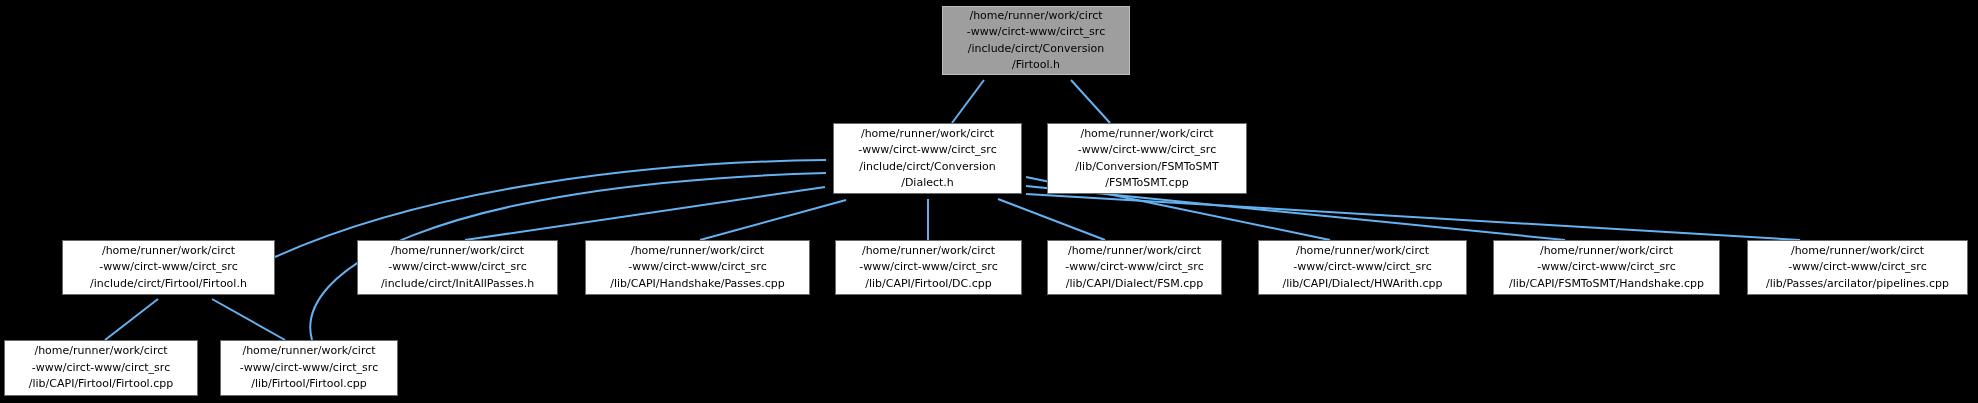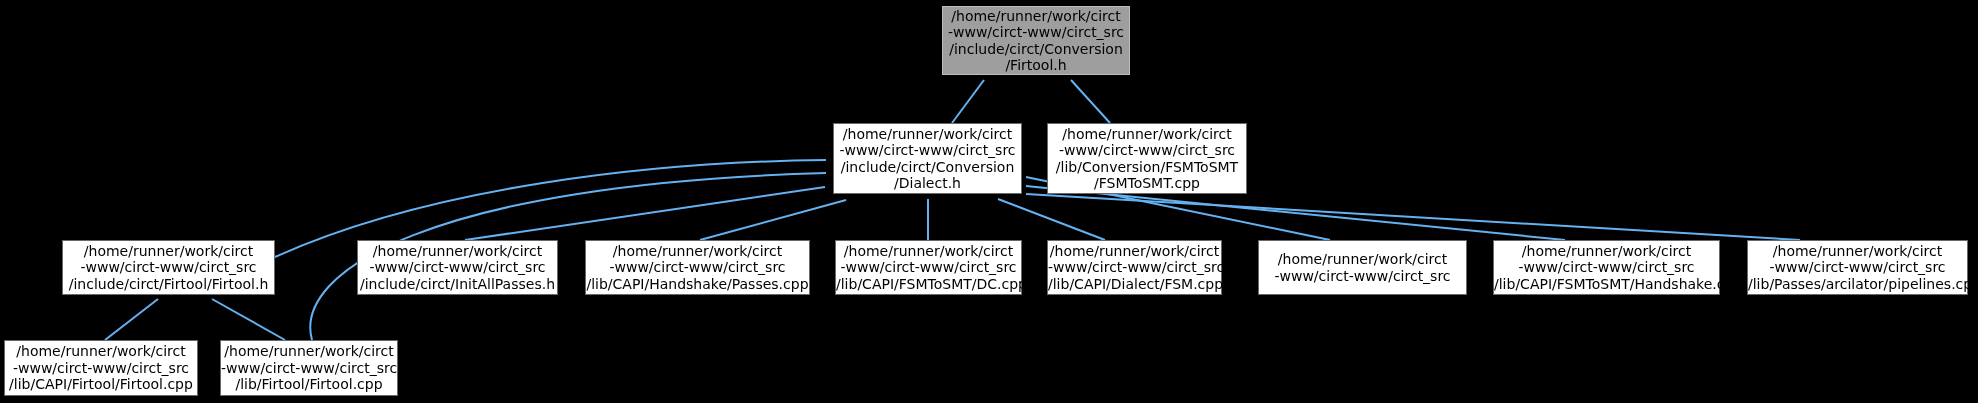--- a/index.html
+++ b/index.html
@@ -18,7 +18,7 @@
     background:#ffffff;
     border:1.6px solid #696969;
     color:#000000;
-    font-size:14px;
+    font-size:11px;
     line-height:16.5px;
     display:flex;
     flex-direction:column;

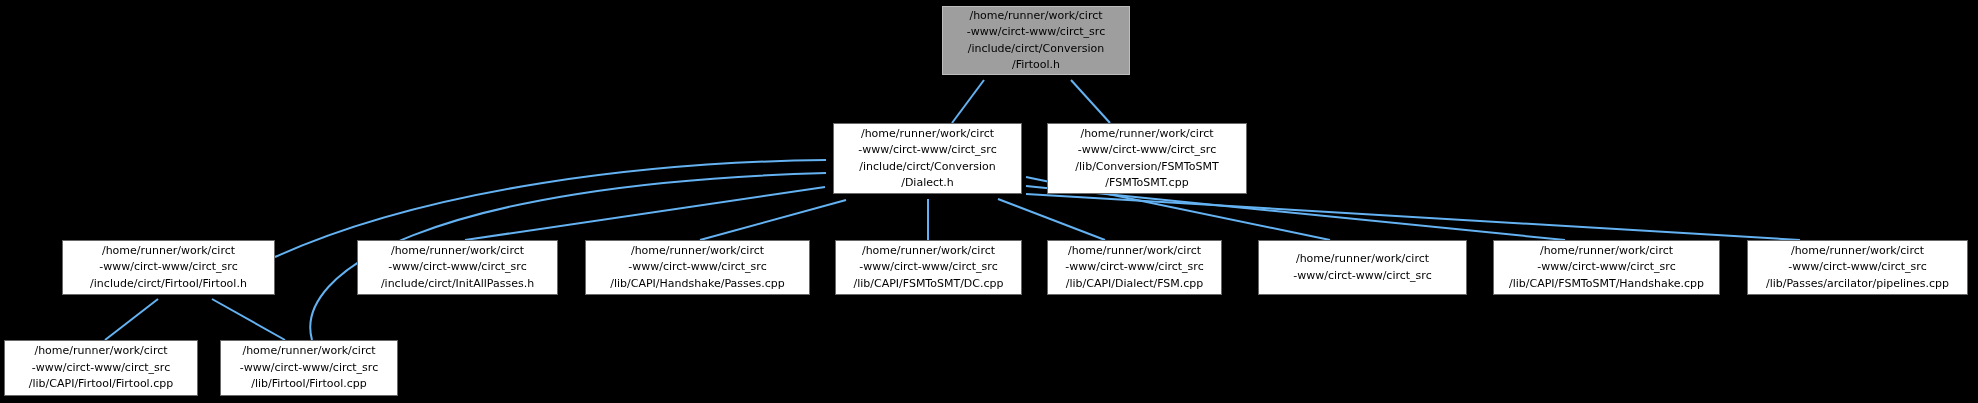--- a/index.html
+++ b/index.html
@@ -95,7 +95,7 @@
     <div class="node" style="left: 835px; top: 240px; width: 187px; height: 55px;">
       <div class="nline">/home/runner/work/circt</div>
       <div class="nline">-www/circt-www/circt_src</div>
-      <div class="nline">/lib/CAPI/FSMToSMT/DC.cpp</div>
+      <div class="nline">/lib/CAPI/Firtool/DC.cpp</div>
     </div>
     <div class="node" style="left: 1047px; top: 240px; width: 175px; height: 55px;">
       <div class="nline">/home/runner/work/circt</div>

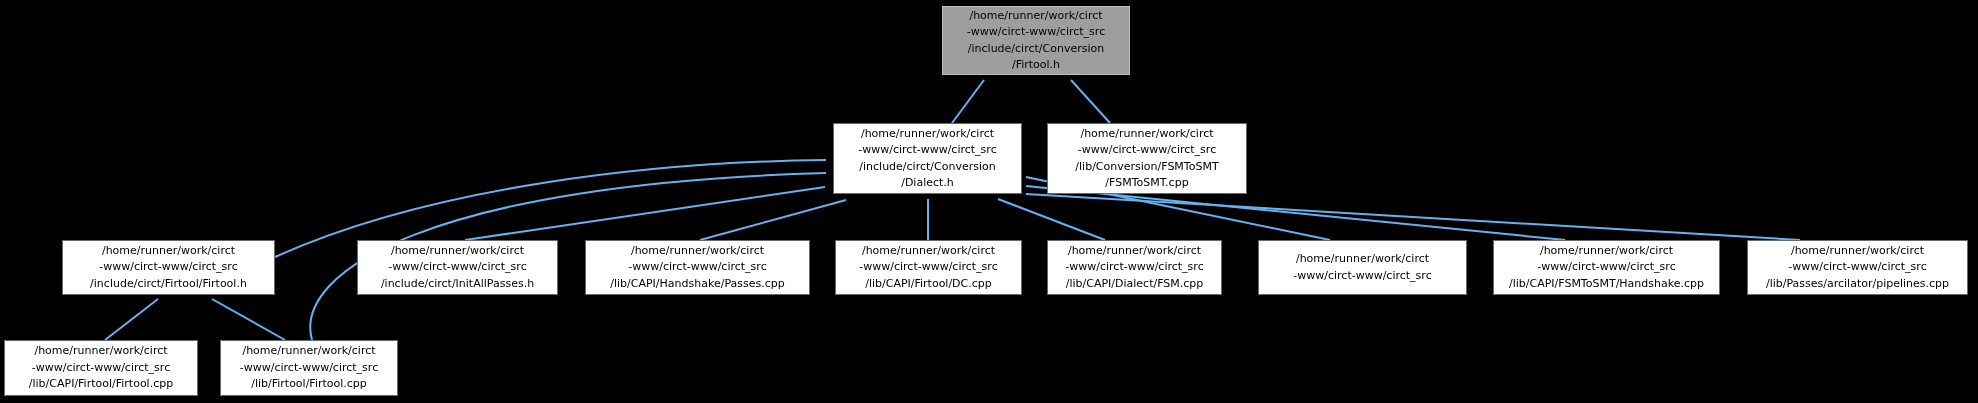--- a/index.html
+++ b/index.html
@@ -105,6 +105,7 @@
     <div class="node" style="left: 1258px; top: 240px; width: 209px; height: 55px;">
       <div class="nline">/home/runner/work/circt</div>
       <div class="nline">-www/circt-www/circt_src</div>
+      <div class="nline">/lib/CAPI/Dialect/HWArith.cpp</div>
     </div>
     <div class="node" style="left: 1493px; top: 240px; width: 227px; height: 55px;">
       <div class="nline">/home/runner/work/circt</div>

